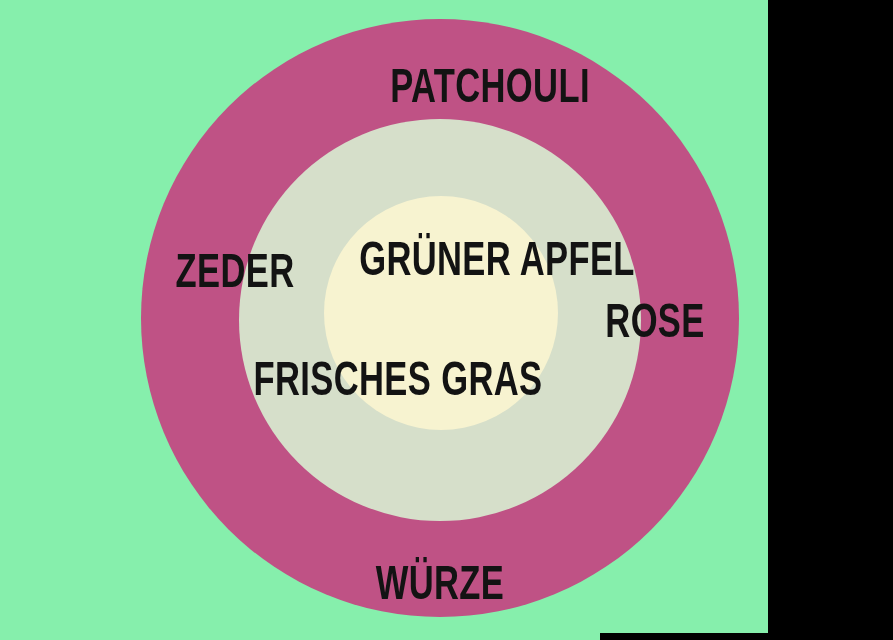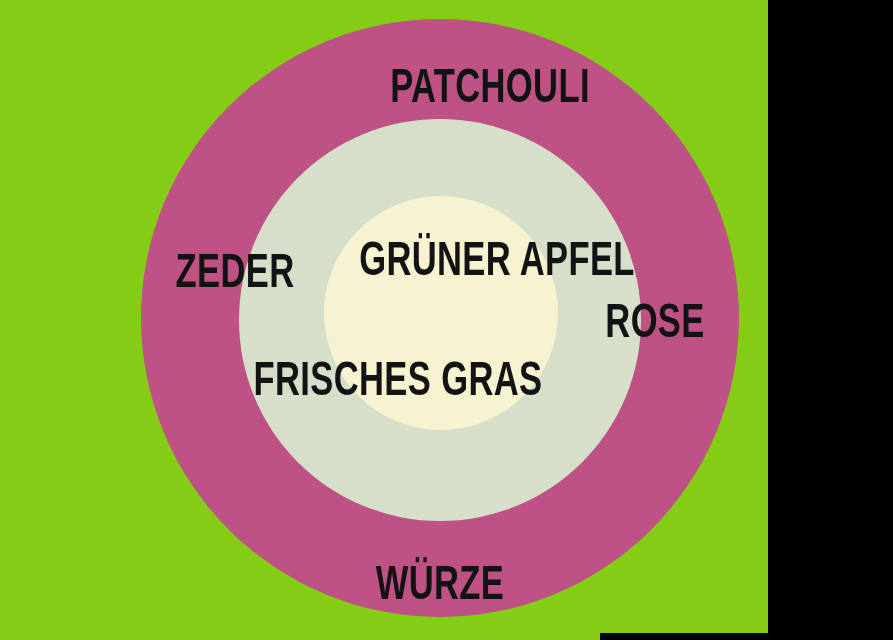--- a/index.html
+++ b/index.html
@@ -11,7 +11,7 @@
     position: relative;
     width: 893px;
     height: 640px;
-    background: #84cc16;
+    background: #86efac;
     overflow: hidden;
     font-family: "Liberation Sans", sans-serif;
   }

